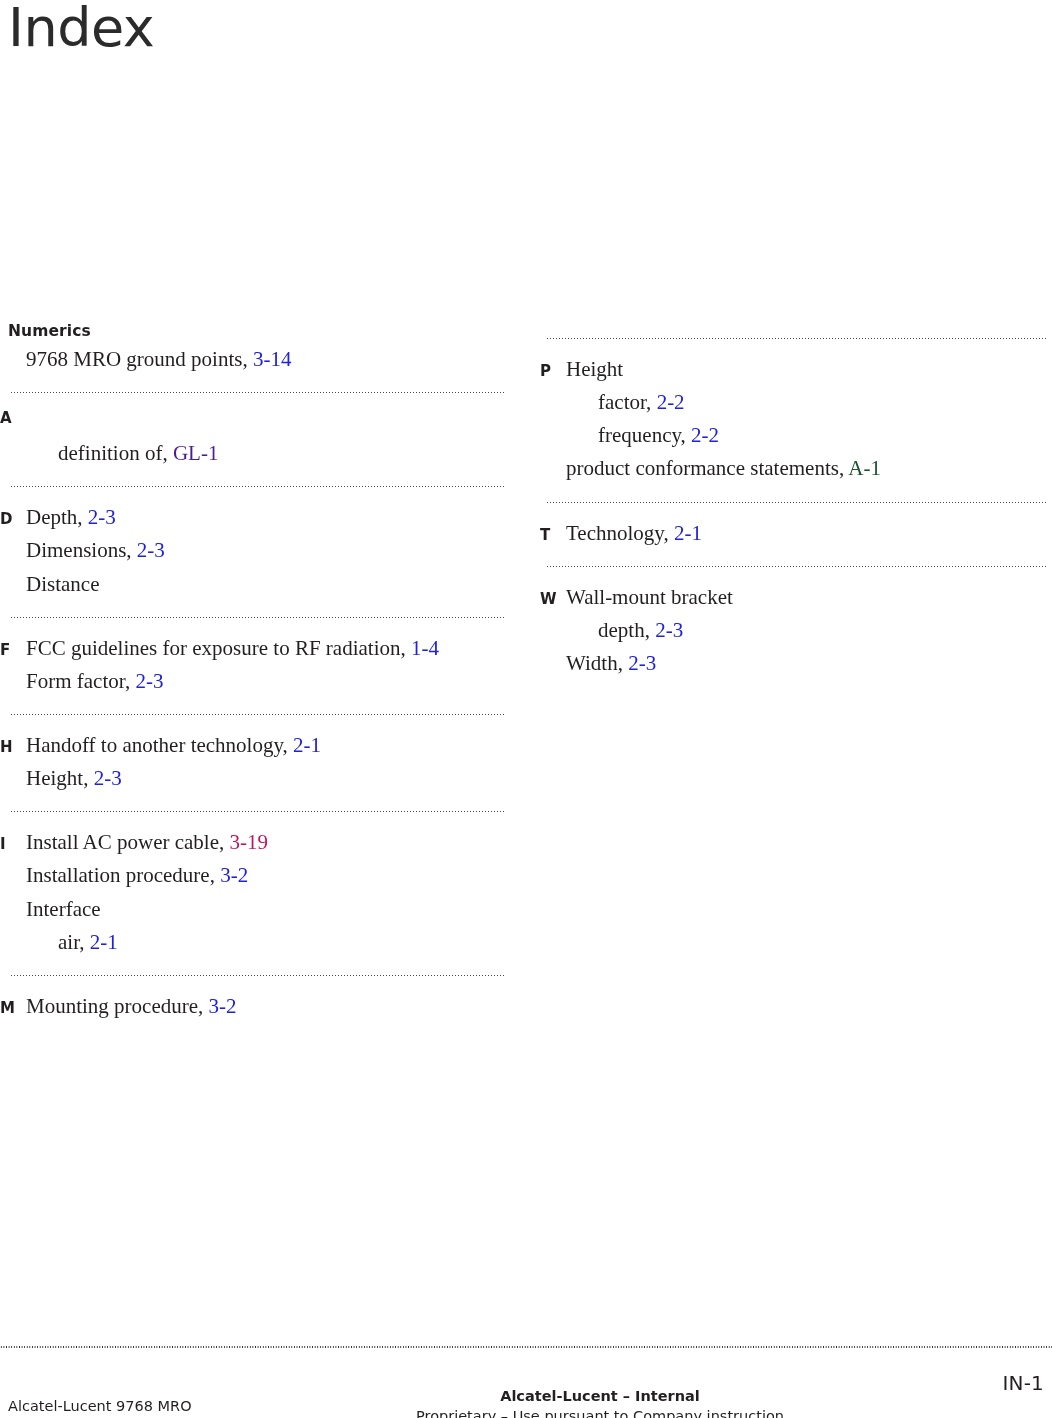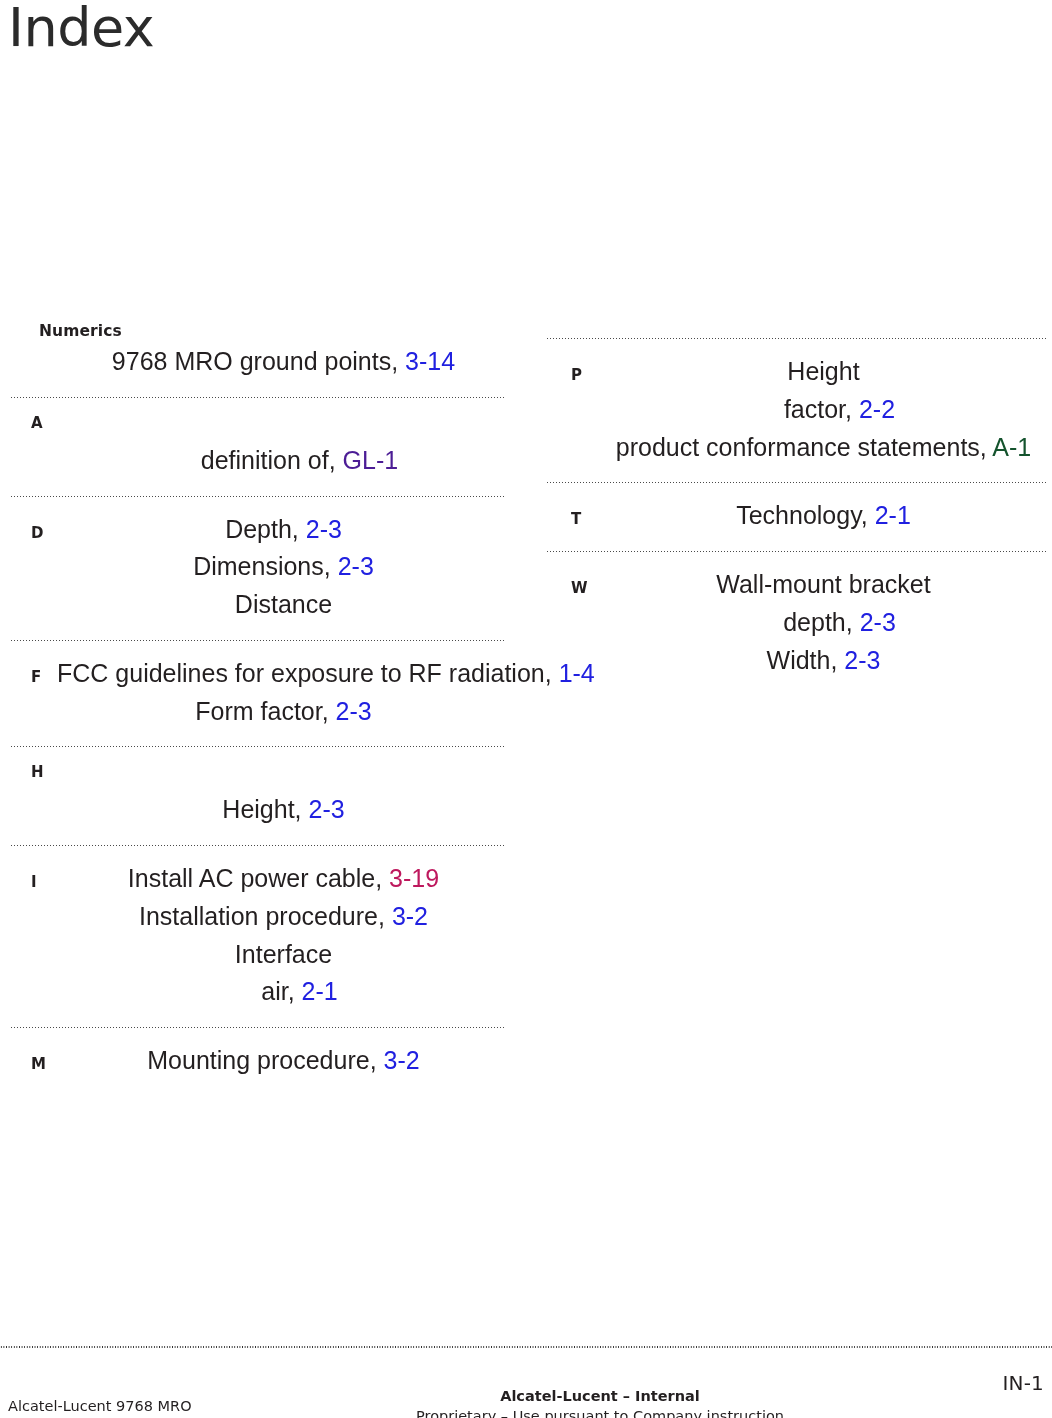--- a/index.html
+++ b/index.html
@@ -47,7 +47,6 @@
   
   .group {
     position: relative;
-    padding-left: 31px;
   }
   .entry-row {
     display: flex;

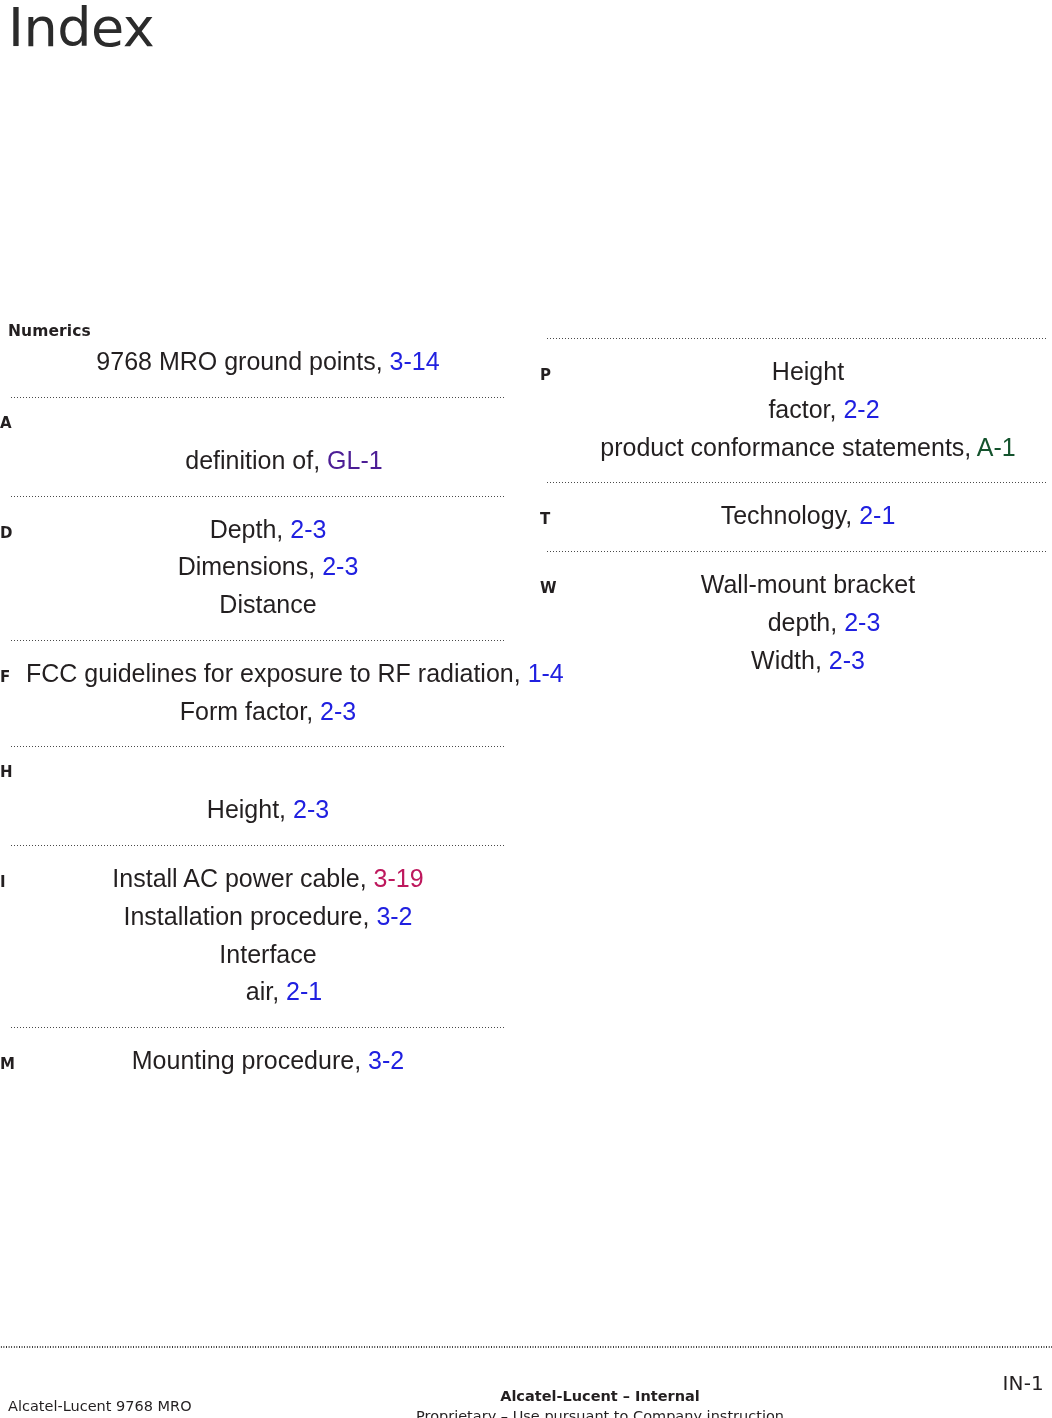--- a/index.html
+++ b/index.html
@@ -66,12 +66,11 @@
 
   .entry-text {
     flex: 1 1 auto;
-    font-family: Liberation Sans, sans-serif;
-    font-size: 25px;
+    font-family: Liberation Serif, serif;
+    font-size: 21px;
     line-height: 1.15;
     color: #231f20;
     white-space: nowrap;
-    text-align: center;
   }
   .entry-text.level-1 { padding-left: 0px; }
   .entry-text.level-2 { padding-left: 32px; }

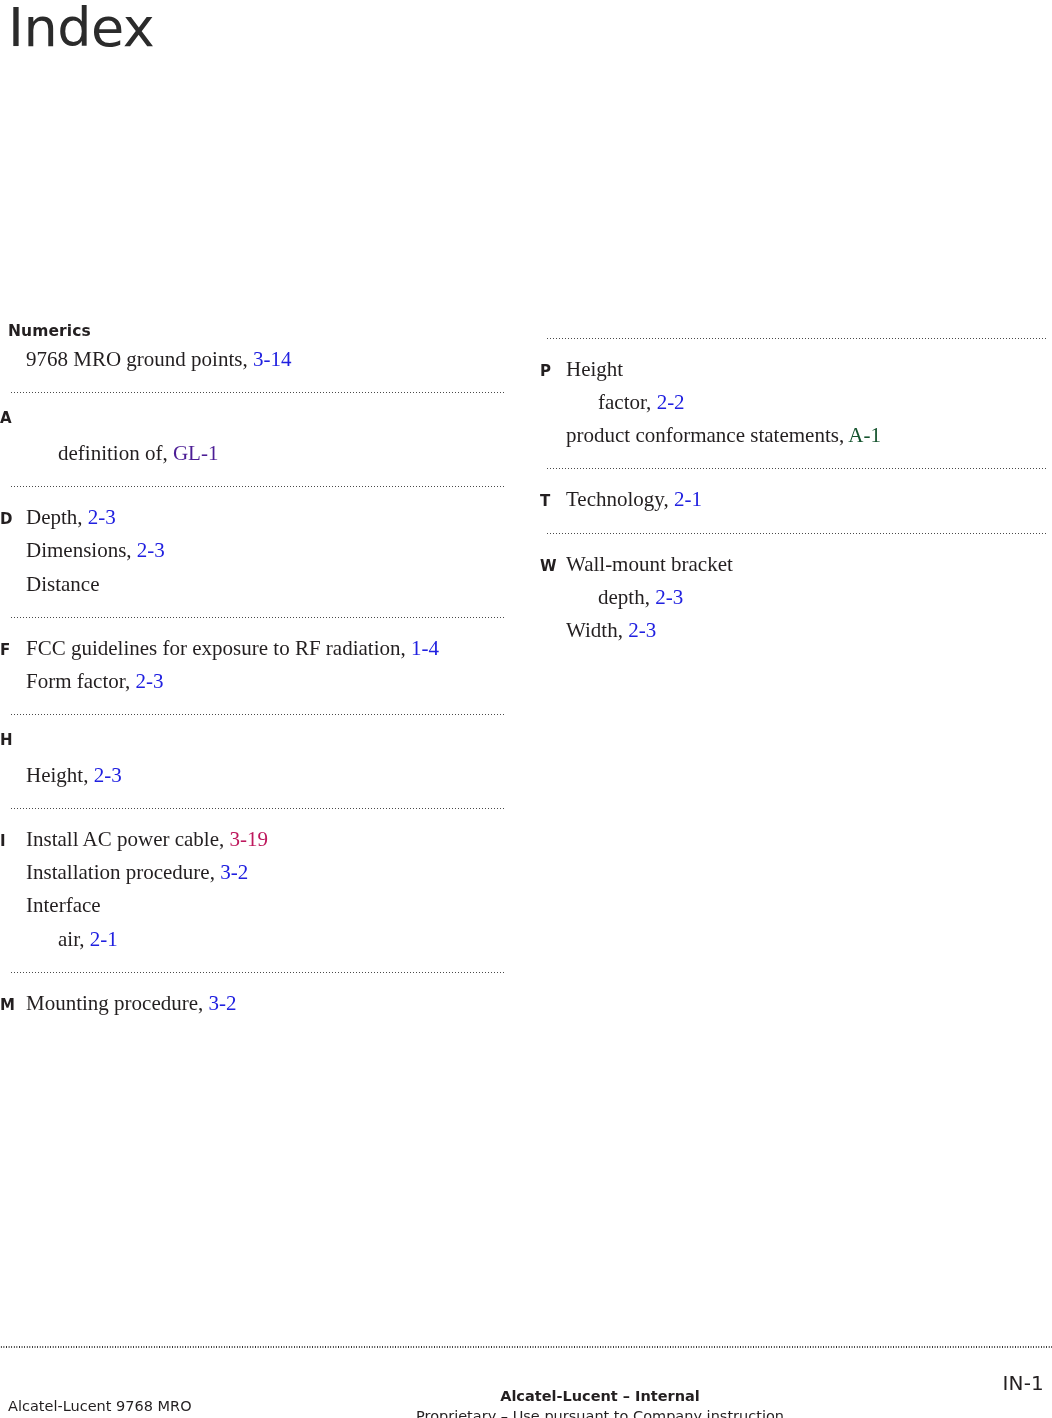--- a/index.html
+++ b/index.html
@@ -253,6 +253,10 @@
         <div class="entry-row">
           <div class="sect-letter blank">P</div>
           <div class="entry-text level-2"><span>factor, </span><span class="pageref" style="color: rgb(32, 32, 224);">2-2</span></div>
+        </div>
+        <div class="entry-row">
+          <div class="sect-letter blank">P</div>
+          <div class="entry-text level-2"><span>frequency, </span><span class="pageref" style="color: rgb(32, 32, 224);">2-2</span></div>
         </div>
         <div class="entry-row">
           <div class="sect-letter blank">P</div>

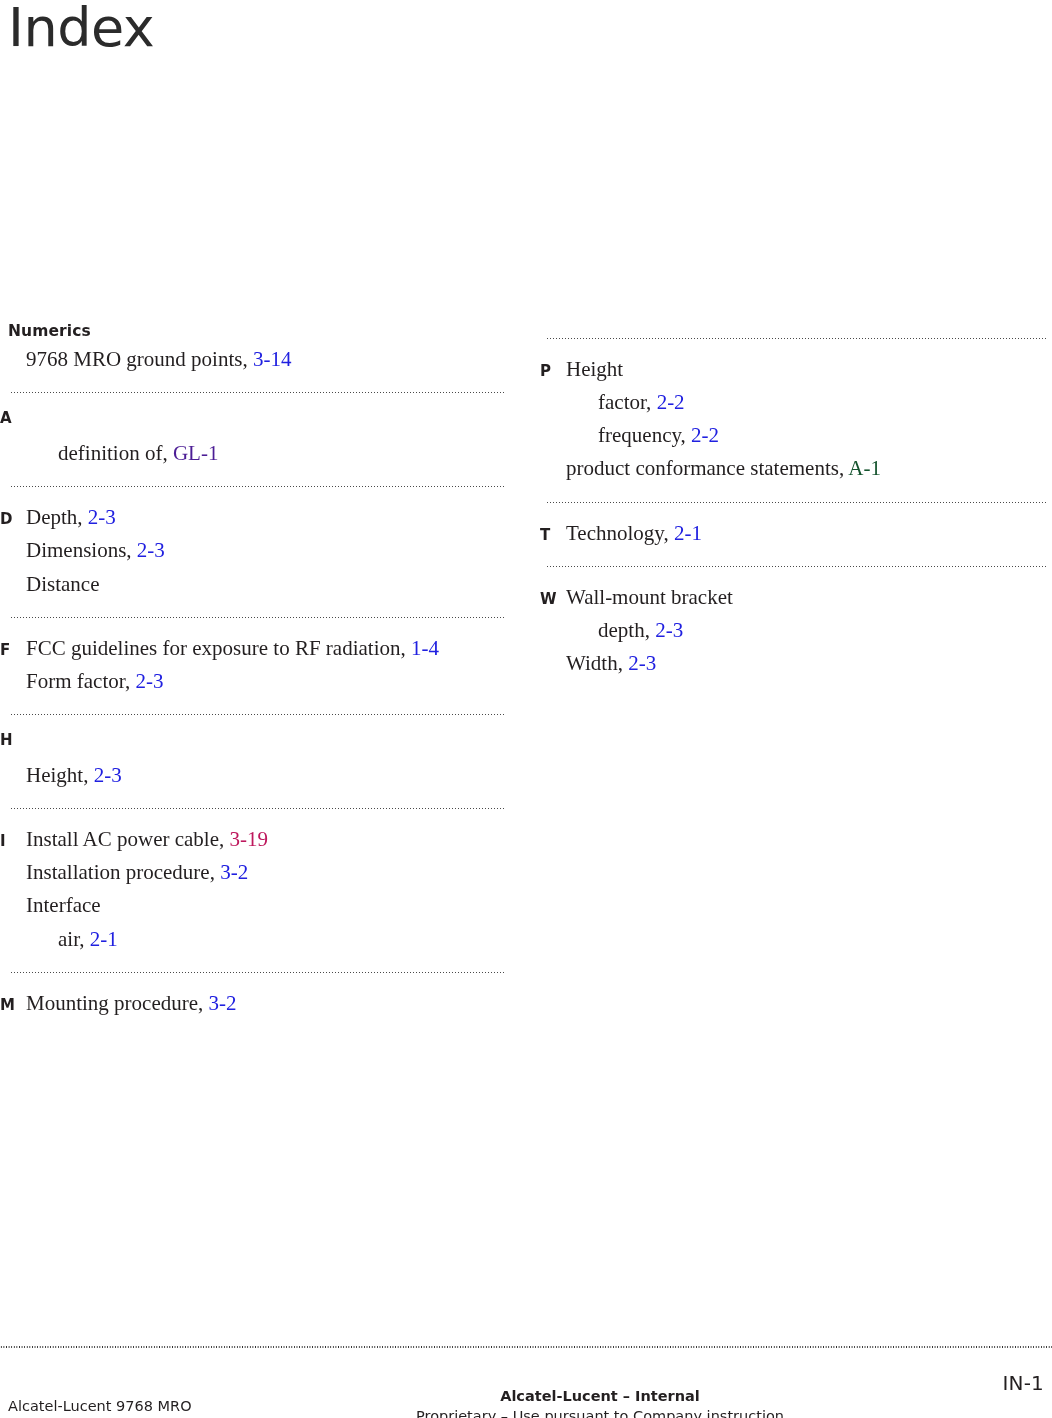--- a/index.html
+++ b/index.html
@@ -210,6 +210,7 @@
       <div class="group">
         <div class="entry-row">
           <div class="sect-letter">H</div>
+          <div class="entry-text level-1"><span>Handoff to another technology, </span><span class="pageref" style="color: rgb(32, 32, 224);">2-1</span></div>
         </div>
         <div class="entry-row">
           <div class="sect-letter blank">H</div>

